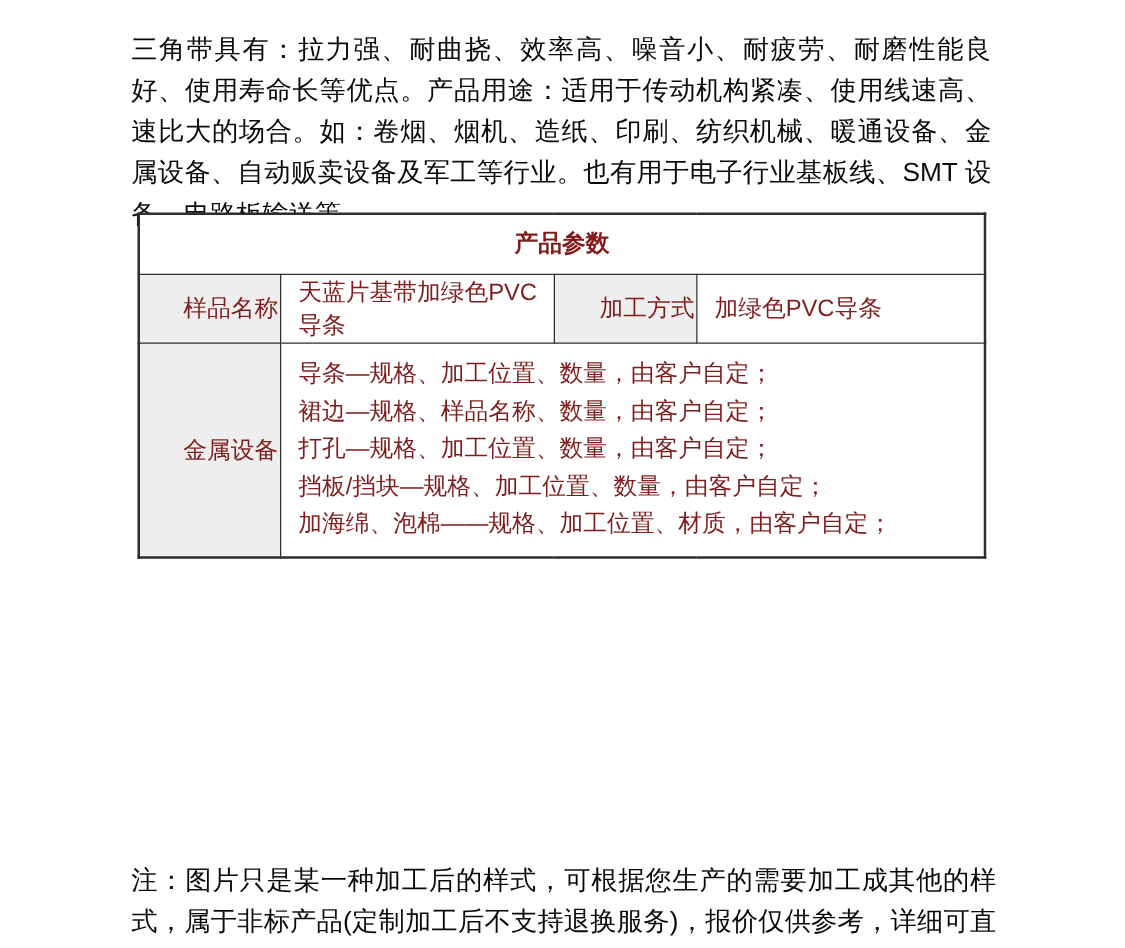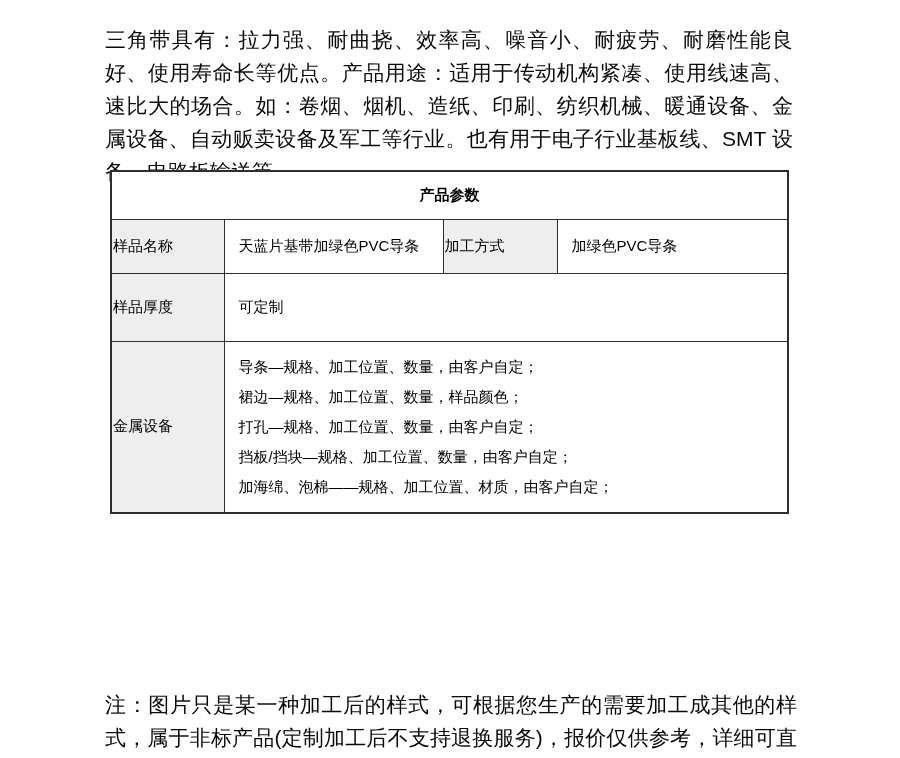--- a/index.html
+++ b/index.html
@@ -39,8 +39,8 @@
   }
   table.params td {
     border: 1px solid #2e2e2e;
-    font-size: 15px;
-    color: #000000;
+    font-size: 19px;
+    color: #7f1d1d;
     vertical-align: middle;
     box-sizing: border-box;
   }

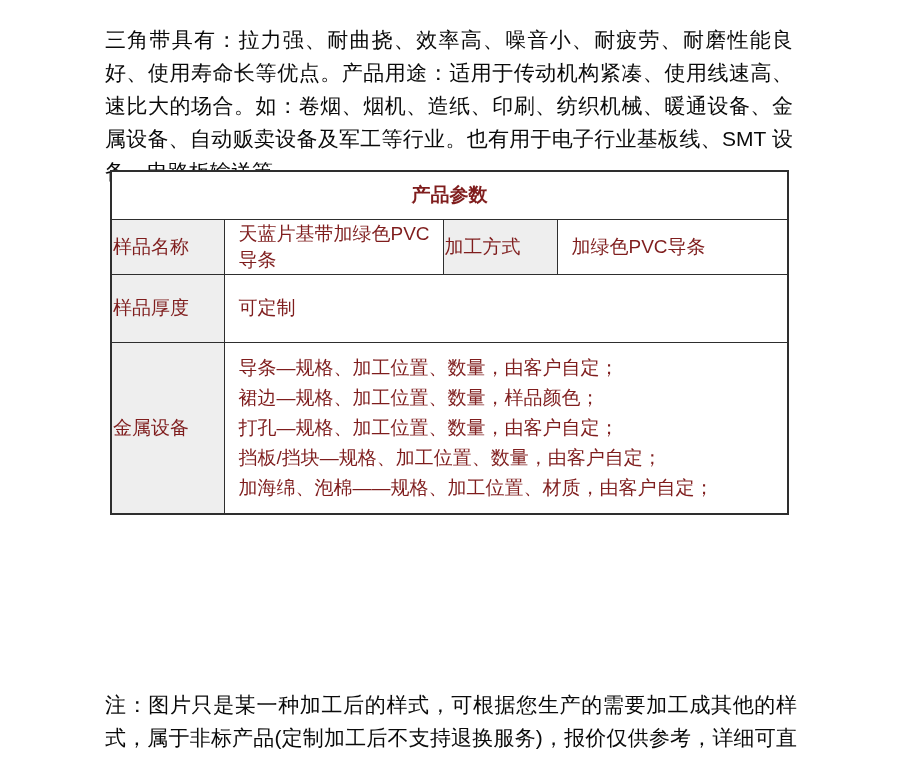--- a/index.html
+++ b/index.html
@@ -55,7 +55,7 @@
   }
   td.label {
     background: #eeeeee;
-    text-align: left;
+    text-align: right;
     font-size: 17px;
   }
   td.value {

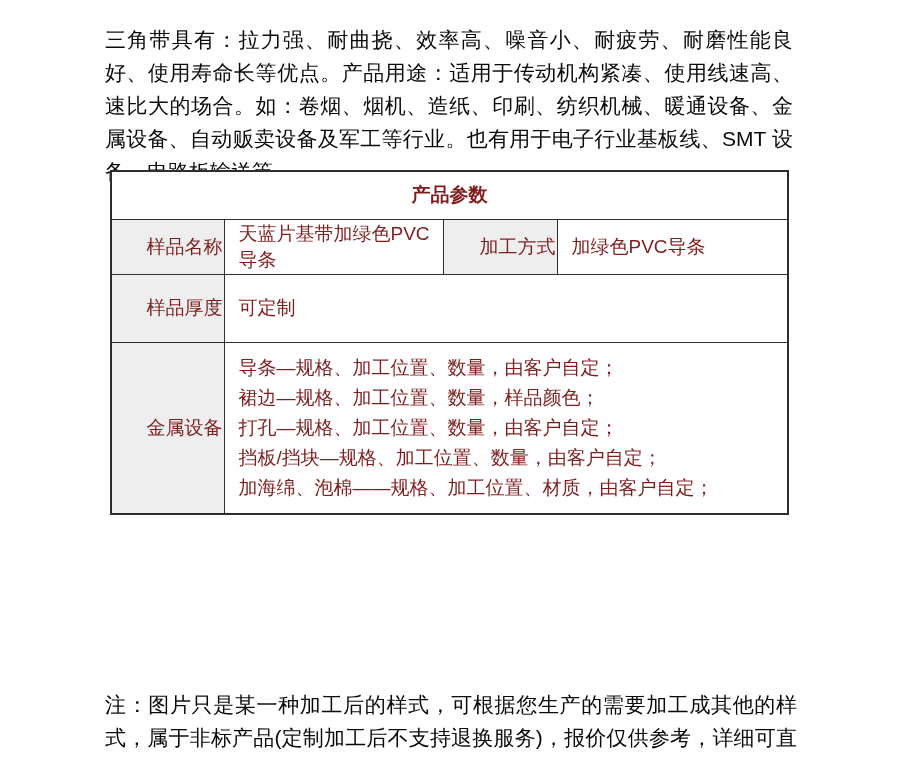--- a/index.html
+++ b/index.html
@@ -107,10 +107,6 @@
         <td class="label">加工方式</td>
         <td class="value">加绿色PVC导条</td>
       </tr>
-      <tr class="r3">
-        <td class="label">样品厚度</td>
-        <td class="value" colspan="3">可定制</td>
-      </tr>
       <tr class="r5">
         <td class="label">金属设备</td>
         <td class="value multi-line" colspan="3">

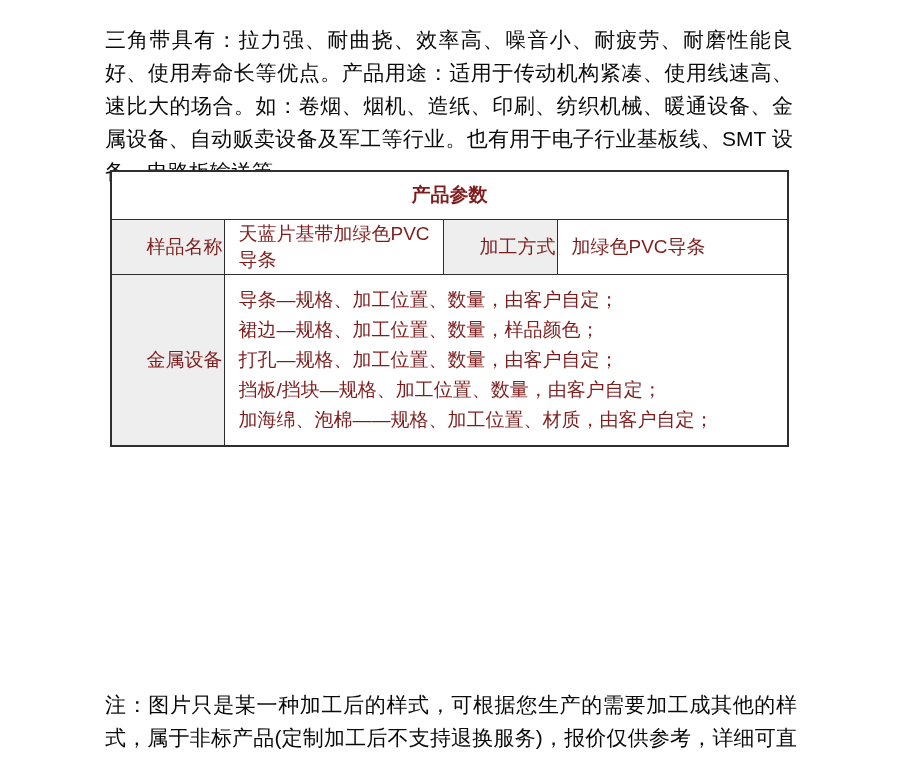--- a/index.html
+++ b/index.html
@@ -111,7 +111,7 @@
         <td class="label">金属设备</td>
         <td class="value multi-line" colspan="3">
           <div>导条—规格、加工位置、数量，由客户自定；</div>
-          <div>裙边—规格、加工位置、数量，样品颜色；</div>
+          <div>裙边—规格、样品名称、数量，由客户自定；</div>
           <div>打孔—规格、加工位置、数量，由客户自定；</div>
           <div>挡板/挡块—规格、加工位置、数量，由客户自定；</div>
           <div>加海绵、泡棉——规格、加工位置、材质，由客户自定；</div>

